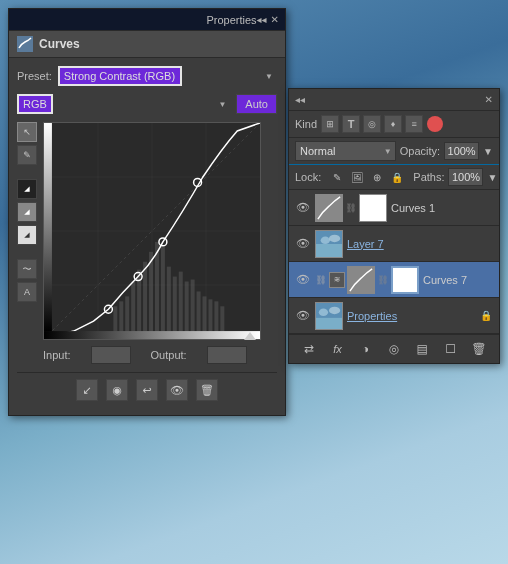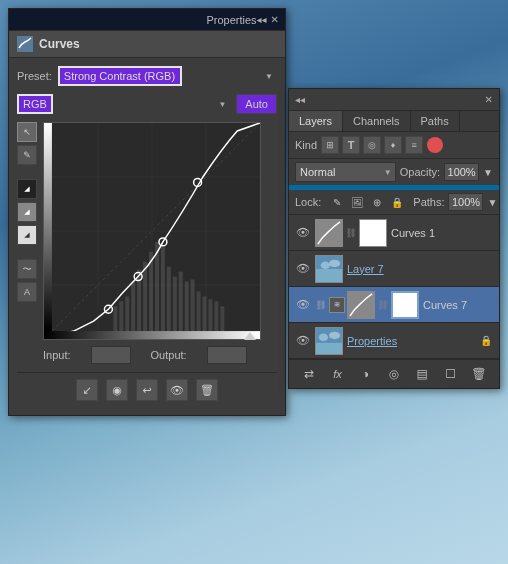--- a/index.html
+++ b/index.html
@@ -683,11 +683,6 @@
     </div>
   </div>
 
-  <div class="layers-tabs">
-    <div class="layer-tab active">Layers</div>
-    <div class="layer-tab">Channels</div>
-    <div class="layer-tab">Paths</div>
-  </div>
 
   <div class="layers-filter-row">
     <span class="filter-label">Kind</span>

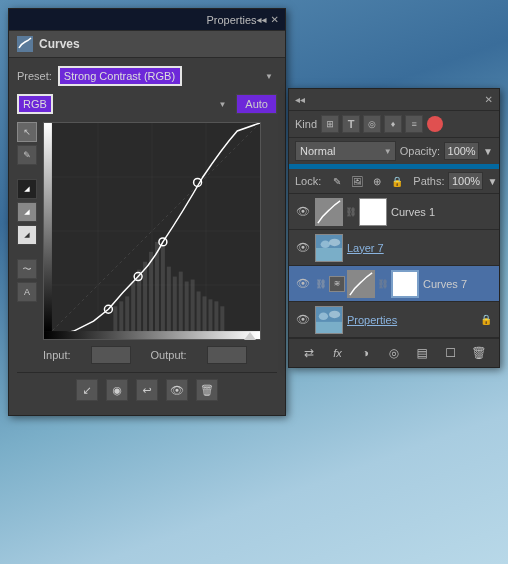--- a/index.html
+++ b/index.html
@@ -318,7 +318,7 @@
       align-items: center;
       padding: 3px 6px;
       gap: 4px;
-      border-bottom: 5px solid #0369a1;
+      border-bottom: 1px solid #0369a1;
     }
 
     .blend-dropdown-wrapper {

